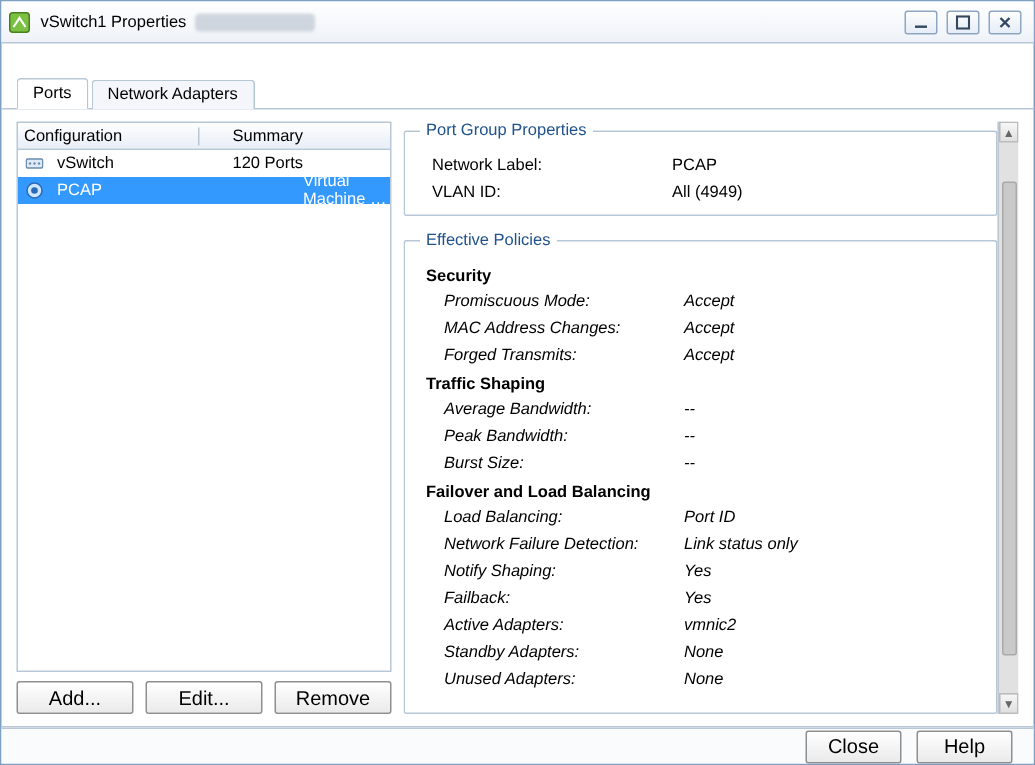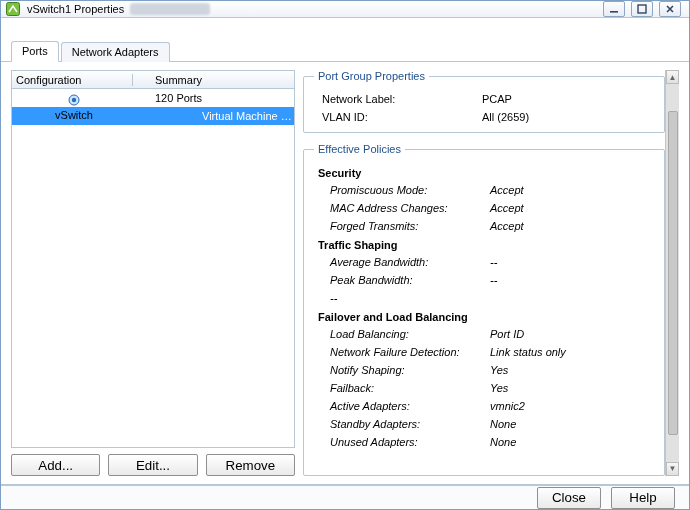--- a/index.html
+++ b/index.html
@@ -40,7 +40,7 @@
     box-shadow:0 0 4px rgba(0,0,0,.2);
   }
   .titlebar{
-    height:17px;
+    height:28px;
     border-bottom:1px solid var(--panel-border);
     display:flex;
     align-items:center;

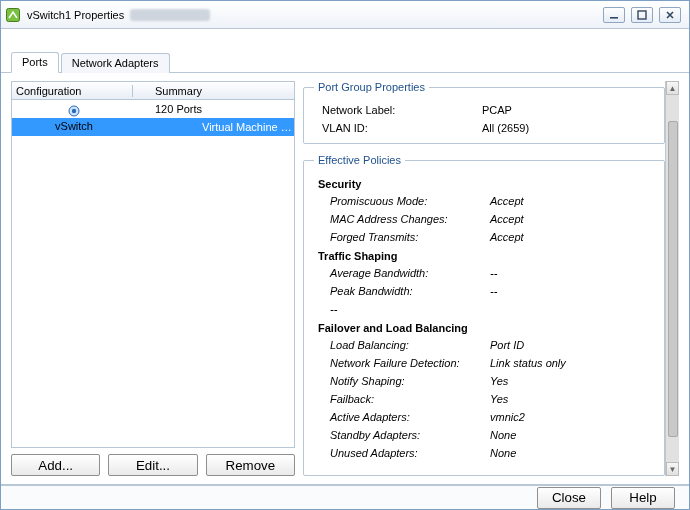--- a/index.html
+++ b/index.html
@@ -107,7 +107,7 @@
 
   
   .left-col{
-    width:284px;
+    width:250px;
     display:flex;
     flex-direction:column;
     gap:6px;

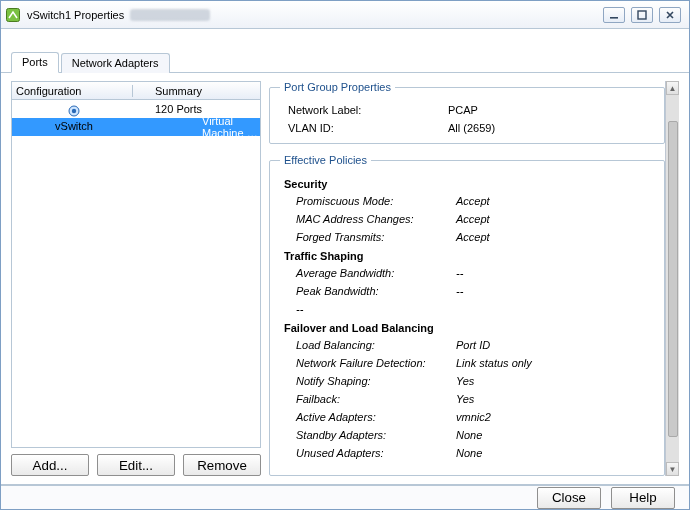--- a/index.html
+++ b/index.html
@@ -134,7 +134,7 @@
   .col-sum{flex:1;padding-left:22px;border-left:1px solid var(--panel-border);}
   .list-header .col-sum{border-left:1px solid var(--panel-border);}
   .list-row{border-bottom:1px solid transparent;}
-  .list-row .col-conf{display:flex;align-items:center;gap:20px;flex-direction:column;}
+  .list-row .col-conf{display:flex;align-items:center;gap:8px;}
   .list-row.selected{background:var(--selected-row);color:var(--selected-text);}
   .list-row.selected .col-sum{border-left-color:transparent;margin-left:47px;}
   .list-row .col-sum{border-left-color:transparent;}

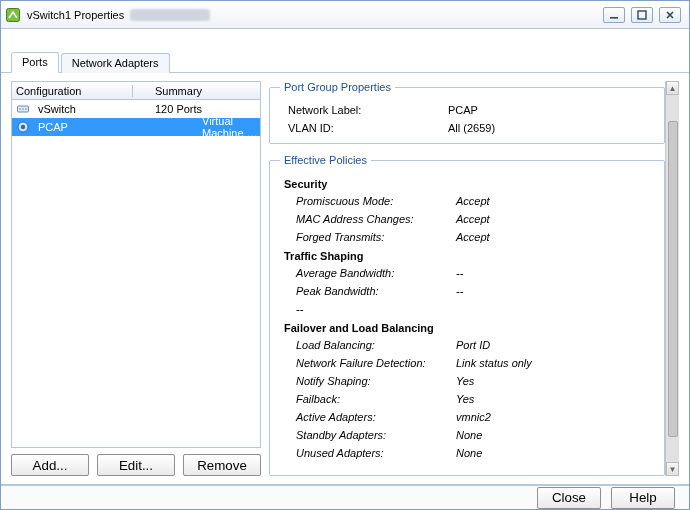--- a/index.html
+++ b/index.html
@@ -308,7 +308,7 @@
         </div>
         <div class="kv-row">
           <span class="kv-key">VLAN ID:</span>
-          <span class="kv-val">All (2659)</span>
+          <span class="kv-val">All (4949)</span>
         </div>
       </fieldset>
 

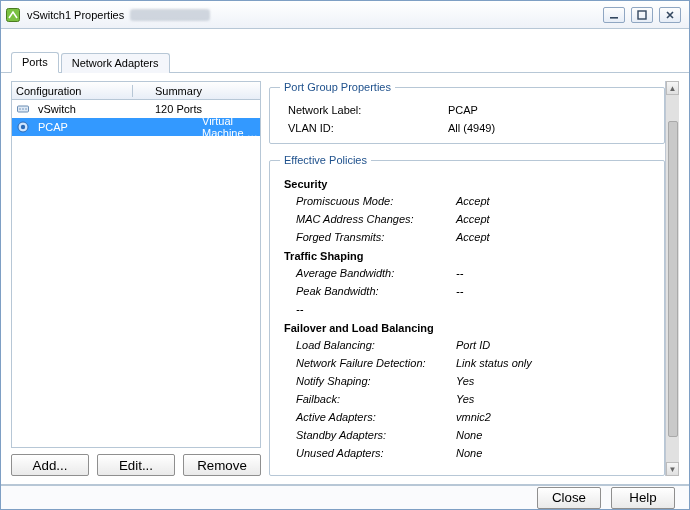--- a/index.html
+++ b/index.html
@@ -339,6 +339,7 @@
             <span class="kv-val">--</span>
           </div>
         <div class="kv-row sub">
+            <span class="kv-key">Burst Size:</span>
             <span class="kv-val">--</span>
           </div>
 

